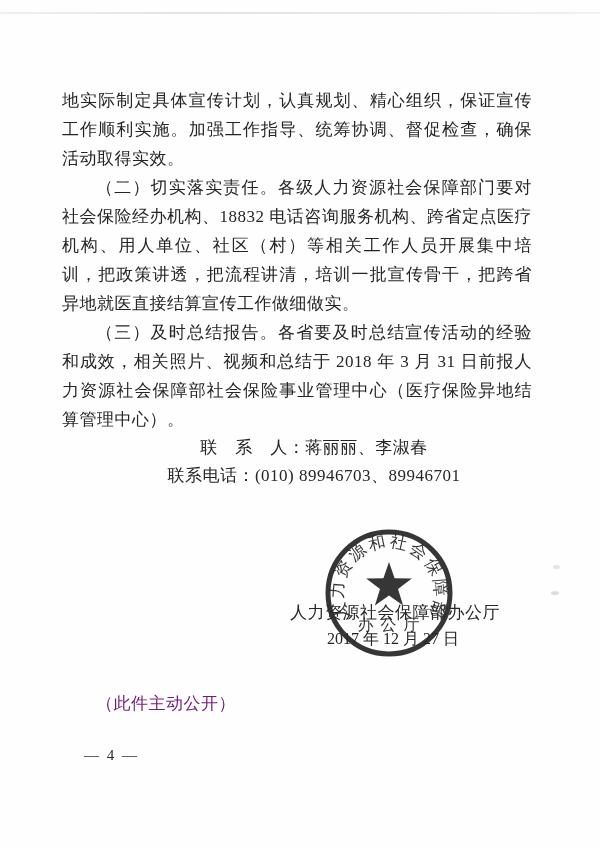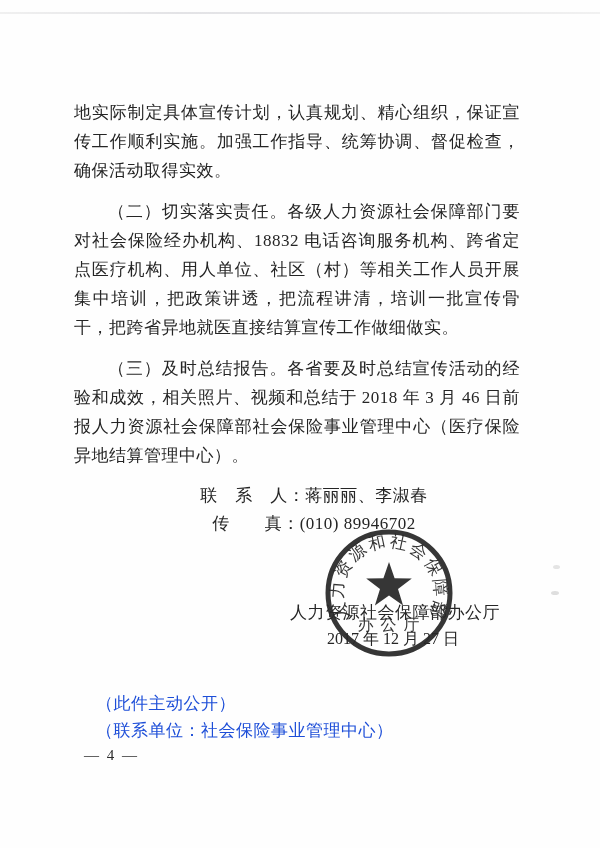--- a/index.html
+++ b/index.html
@@ -22,7 +22,7 @@
     font-size:17px;line-height:29px;text-align:justify;
     letter-spacing:0.5px;color:#252525;
   }
-  .para{margin:12px;text-indent:2em;font-family:Liberation Serif, serif;}
+  .para{margin:0;text-indent:2em;font-family:Liberation Serif, serif;}
   .para.no-indent{text-indent:0;}
   .contacts p{margin:0;text-indent:2em;line-height:28px;text-align:center;}
   .signature{

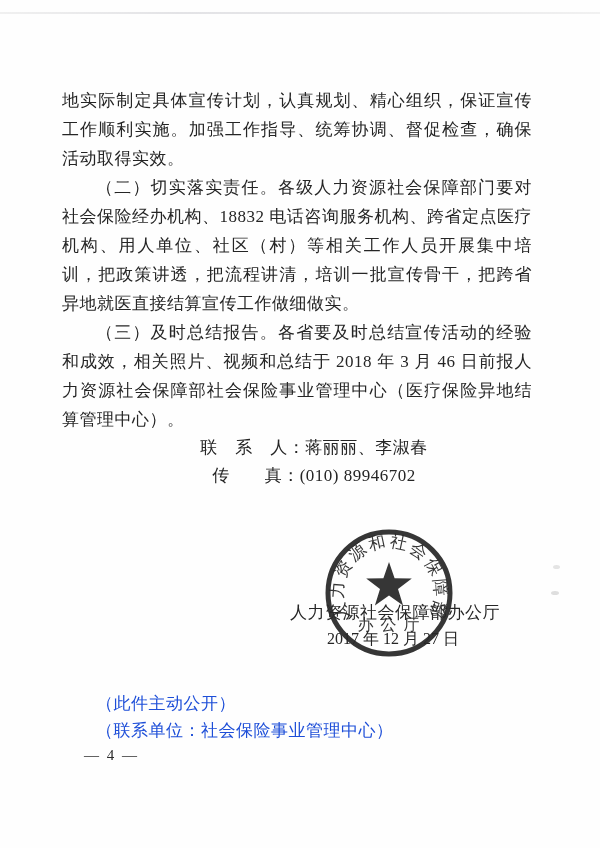--- a/index.html
+++ b/index.html
@@ -61,7 +61,7 @@
   <div class="body-text">
     <p class="para no-indent">地实际制定具体宣传计划，认真规划、精心组织，保证宣传工作顺利实施。加强工作指导、统筹协调、督促检查，确保活动取得实效。</p>
     <p class="para">（二）切实落实责任。各级人力资源社会保障部门要对社会保险经办机构、18832 电话咨询服务机构、跨省定点医疗机构、用人单位、社区（村）等相关工作人员开展集中培训，把政策讲透，把流程讲清，培训一批宣传骨干，把跨省异地就医直接结算宣传工作做细做实。</p>
-    <p class="para">（三）及时总结报告。各省要及时总结宣传活动的经验和成效，相关照片、视频和总结于 2018 年 3 月 46 日前报人力资源社会保障部社会保险事业管理中心（医疗保险异地结算管理中心）。</p>
+    <p class="para">（三）及时总结报告。各省要及时总结宣传活动的经验和成效，相关照片、视频和总结于 2018 年 3 月 31 日前报人力资源社会保障部社会保险事业管理中心（医疗保险异地结算管理中心）。</p>
     <div class="contacts">
       <p>联　系　人：蒋丽丽、李淑春</p>
       <p>传　　真：(010) 89946702</p>

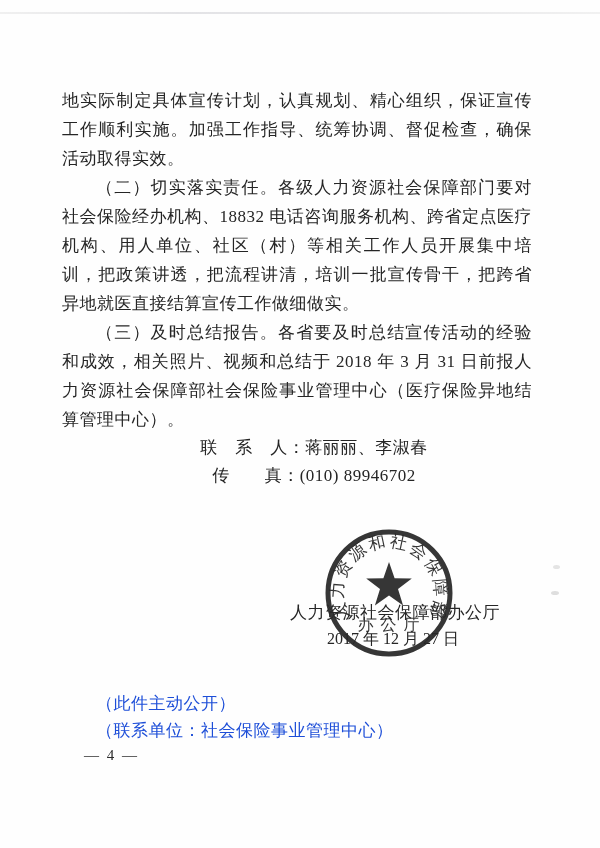--- a/index.html
+++ b/index.html
@@ -64,6 +64,7 @@
     <p class="para">（三）及时总结报告。各省要及时总结宣传活动的经验和成效，相关照片、视频和总结于 2018 年 3 月 31 日前报人力资源社会保障部社会保险事业管理中心（医疗保险异地结算管理中心）。</p>
     <div class="contacts">
       <p>联　系　人：蒋丽丽、李淑春</p>
+      <p>联系电话：(010) 89946703、89946701</p>
       <p>传　　真：(010) 89946702</p>
     </div>
   </div>

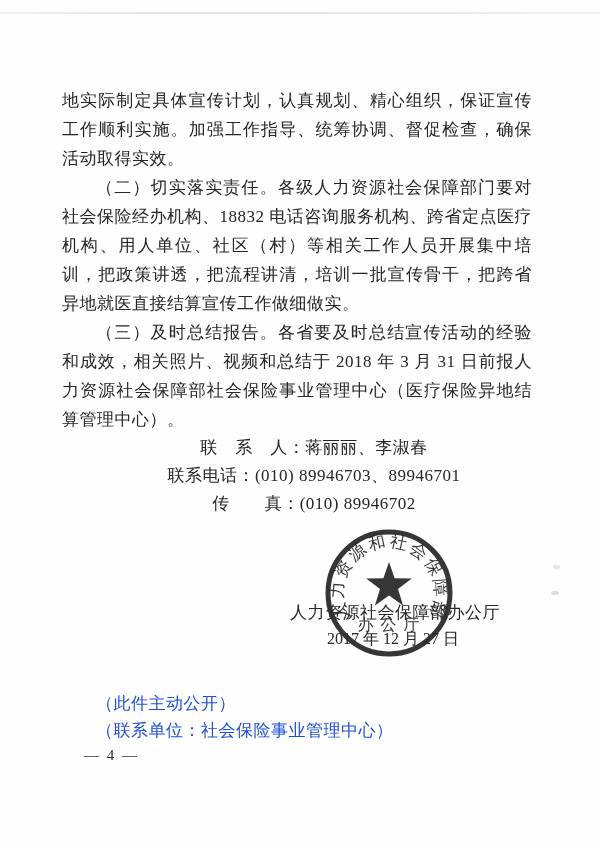--- a/index.html
+++ b/index.html
@@ -65,7 +65,6 @@
     <div class="contacts">
       <p>联　系　人：蒋丽丽、李淑春</p>
       <p>联系电话：(010) 89946703、89946701</p>
-      <p>传　　真：(010) 89946702</p>
     </div>
   </div>
 

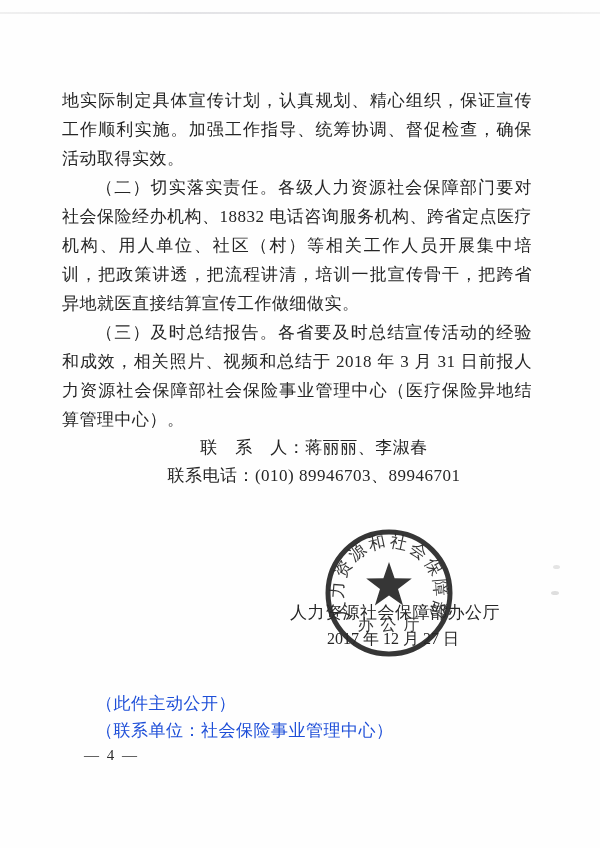--- a/index.html
+++ b/index.html
@@ -39,7 +39,7 @@
   .seal text{fill:#272727;}
   .note{
     position:absolute;left:62px;margin:0;font-size:17px;
-    letter-spacing:0.5px;color:#1d4ed8;text-indent:2em;
+    letter-spacing:0.5px;color:#701a75;text-indent:2em;
   }
   .note-1{top:692px;}
   .note-2{top:719px;}

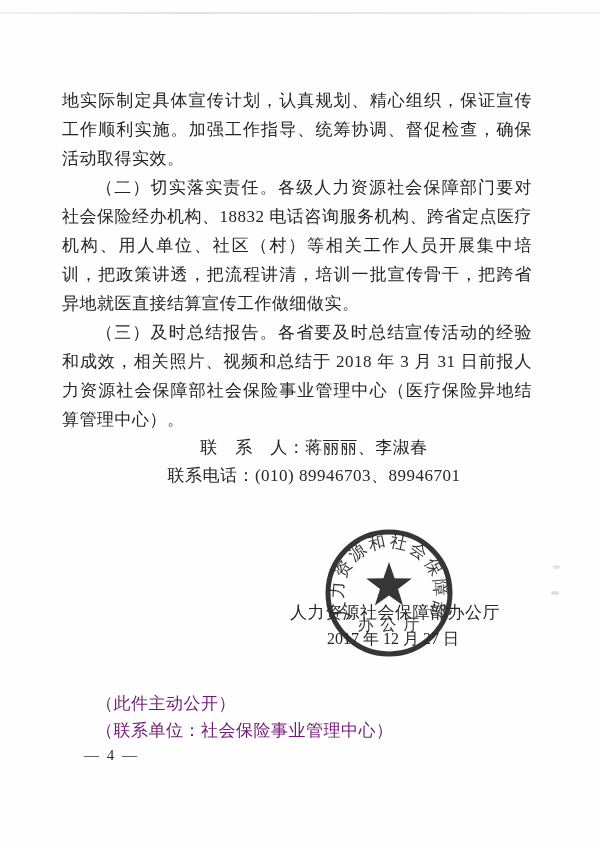--- a/index.html
+++ b/index.html
@@ -82,7 +82,6 @@
   </svg>
 
   <p class="note note-1">（此件主动公开）</p>
-  <p class="note note-2">（联系单位：社会保险事业管理中心）</p>
 
   <div class="page-number">— 4 —</div>
 

